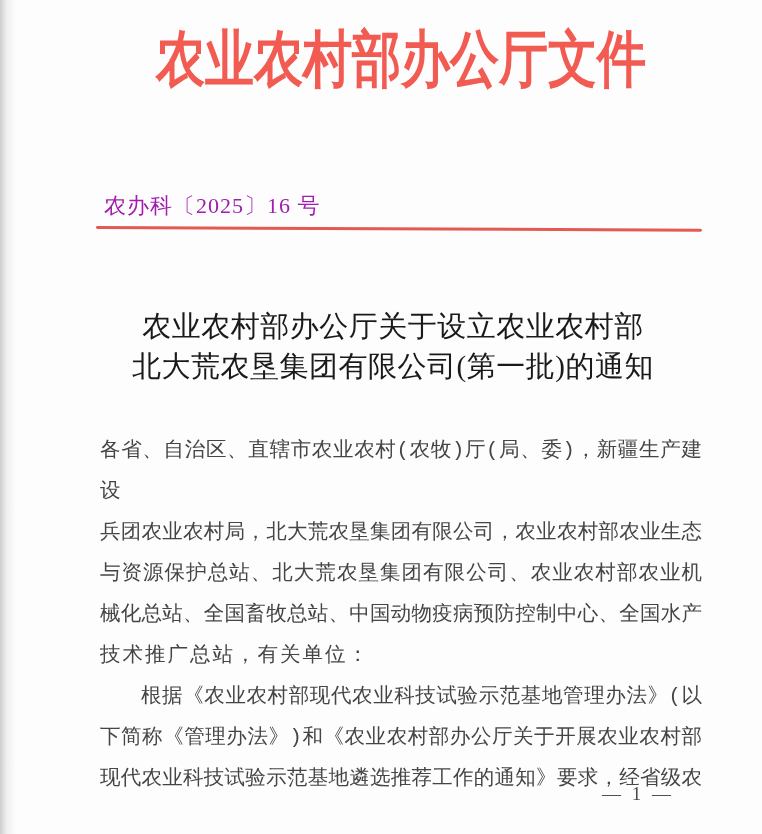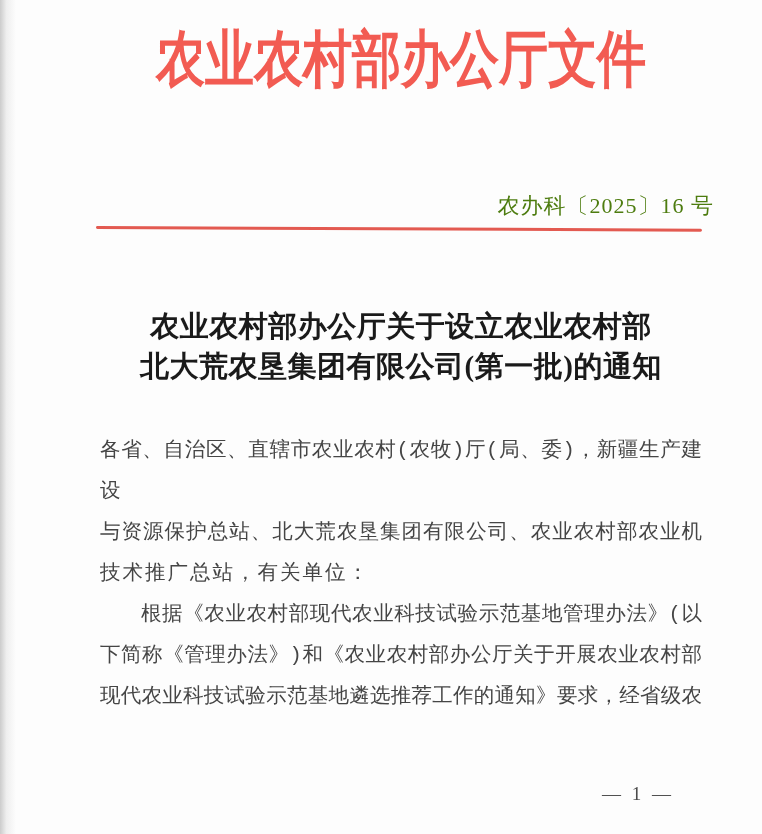--- a/index.html
+++ b/index.html
@@ -44,12 +44,12 @@
   .doc-number {
     position: absolute;
     top: 191px;
-    left: 112px;
+    left: 104px;
     width: 602px;
-    text-align: right;
+    text-align: left;
     font-size: 22px;
     letter-spacing: 1px;
-    color: #4d7c0f;
+    color: #a21caf;
     white-space: nowrap;
   }
   .red-rule {

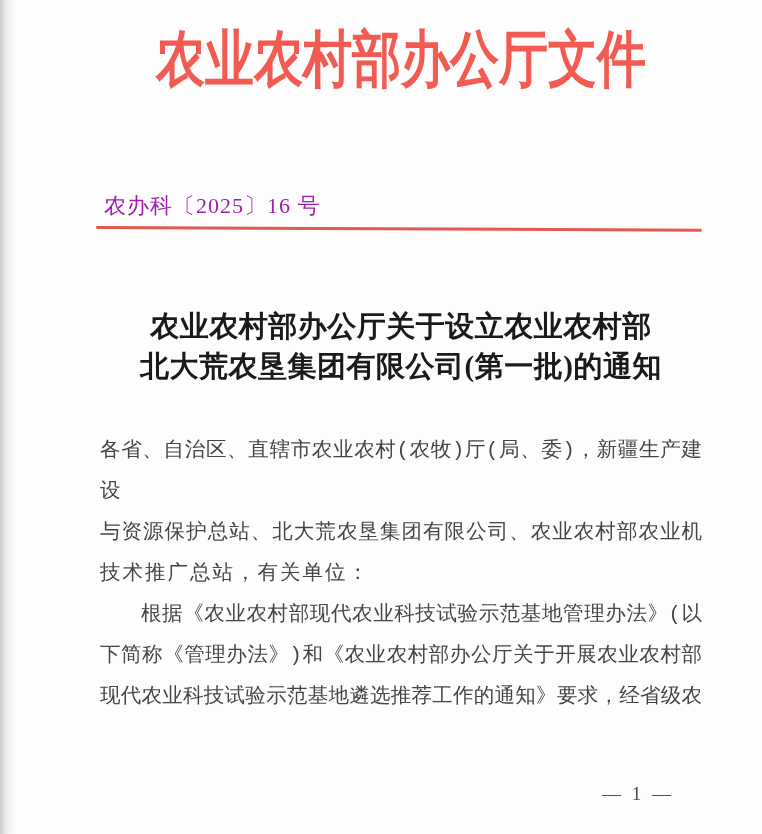--- a/index.html
+++ b/index.html
@@ -66,12 +66,12 @@
   .doc-title {
     position: absolute;
     top: 306px;
-    left: 100px;
+    left: 92px;
     width: 602px;
     text-align: center;
     font-size: 29px;
     line-height: 40px;
-    font-weight: 700;
+    font-weight: 400;
     letter-spacing: 0.5px;
     color: var(--title-text, #1a1a1a);
     white-space: nowrap;

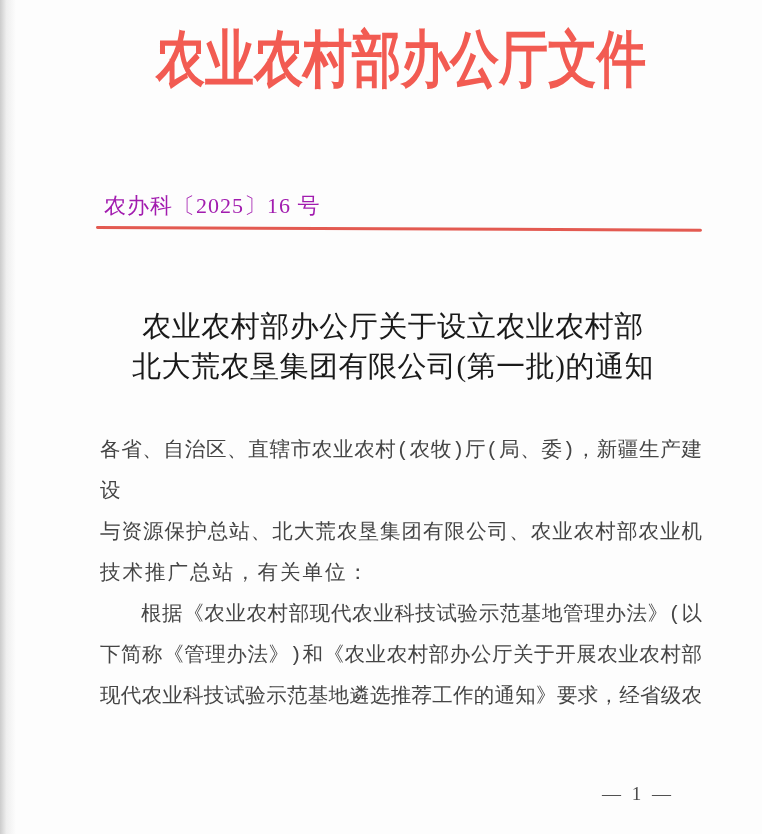--- a/index.html
+++ b/index.html
@@ -130,6 +130,7 @@
 
     <div class="para">
       <div class="line">各省、自治区、直辖市农业农村(农牧)厅(局、委)，新疆生产建设</div>
+      <div class="line">兵团农业农村局，北大荒农垦集团有限公司，农业农村部农业生态</div>
       <div class="line">与资源保护总站、北大荒农垦集团有限公司、农业农村部农业机</div>
       <div class="line last">技术推广总站，有关单位：</div>
     </div>

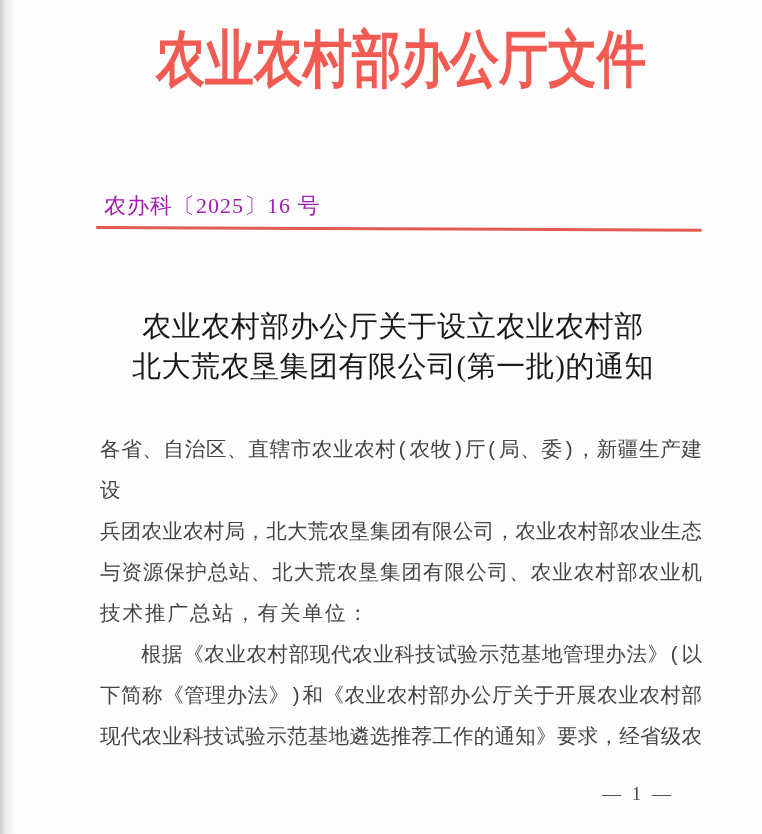--- a/index.html
+++ b/index.html
@@ -132,6 +132,7 @@
       <div class="line">各省、自治区、直辖市农业农村(农牧)厅(局、委)，新疆生产建设</div>
       <div class="line">兵团农业农村局，北大荒农垦集团有限公司，农业农村部农业生态</div>
       <div class="line">与资源保护总站、北大荒农垦集团有限公司、农业农村部农业机</div>
+      <div class="line">械化总站、全国畜牧总站、中国动物疫病预防控制中心、全国水产</div>
       <div class="line last">技术推广总站，有关单位：</div>
     </div>
 

